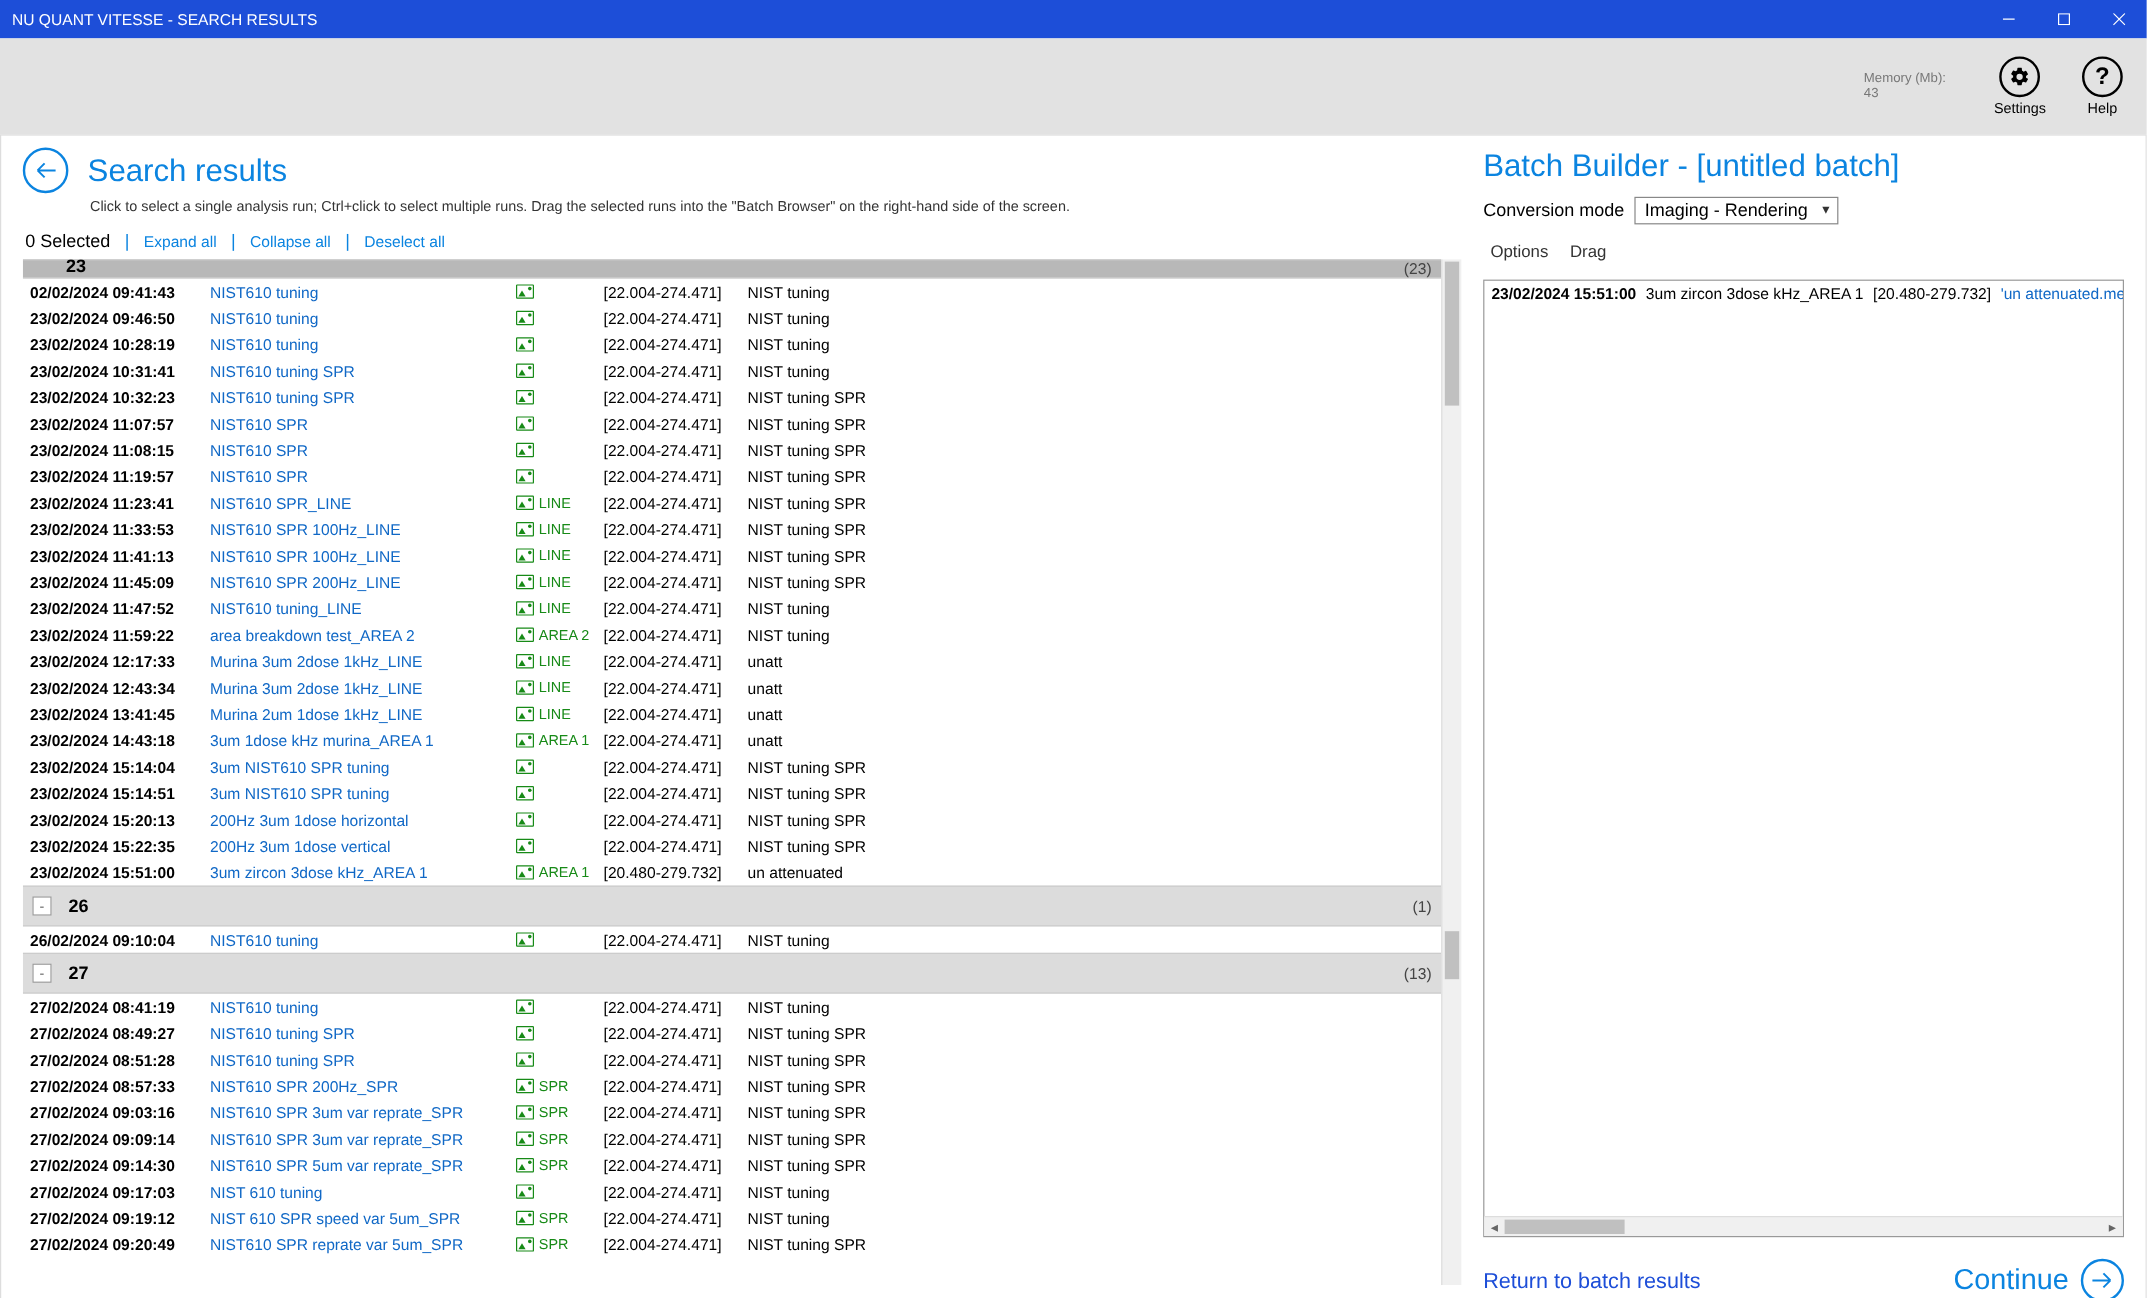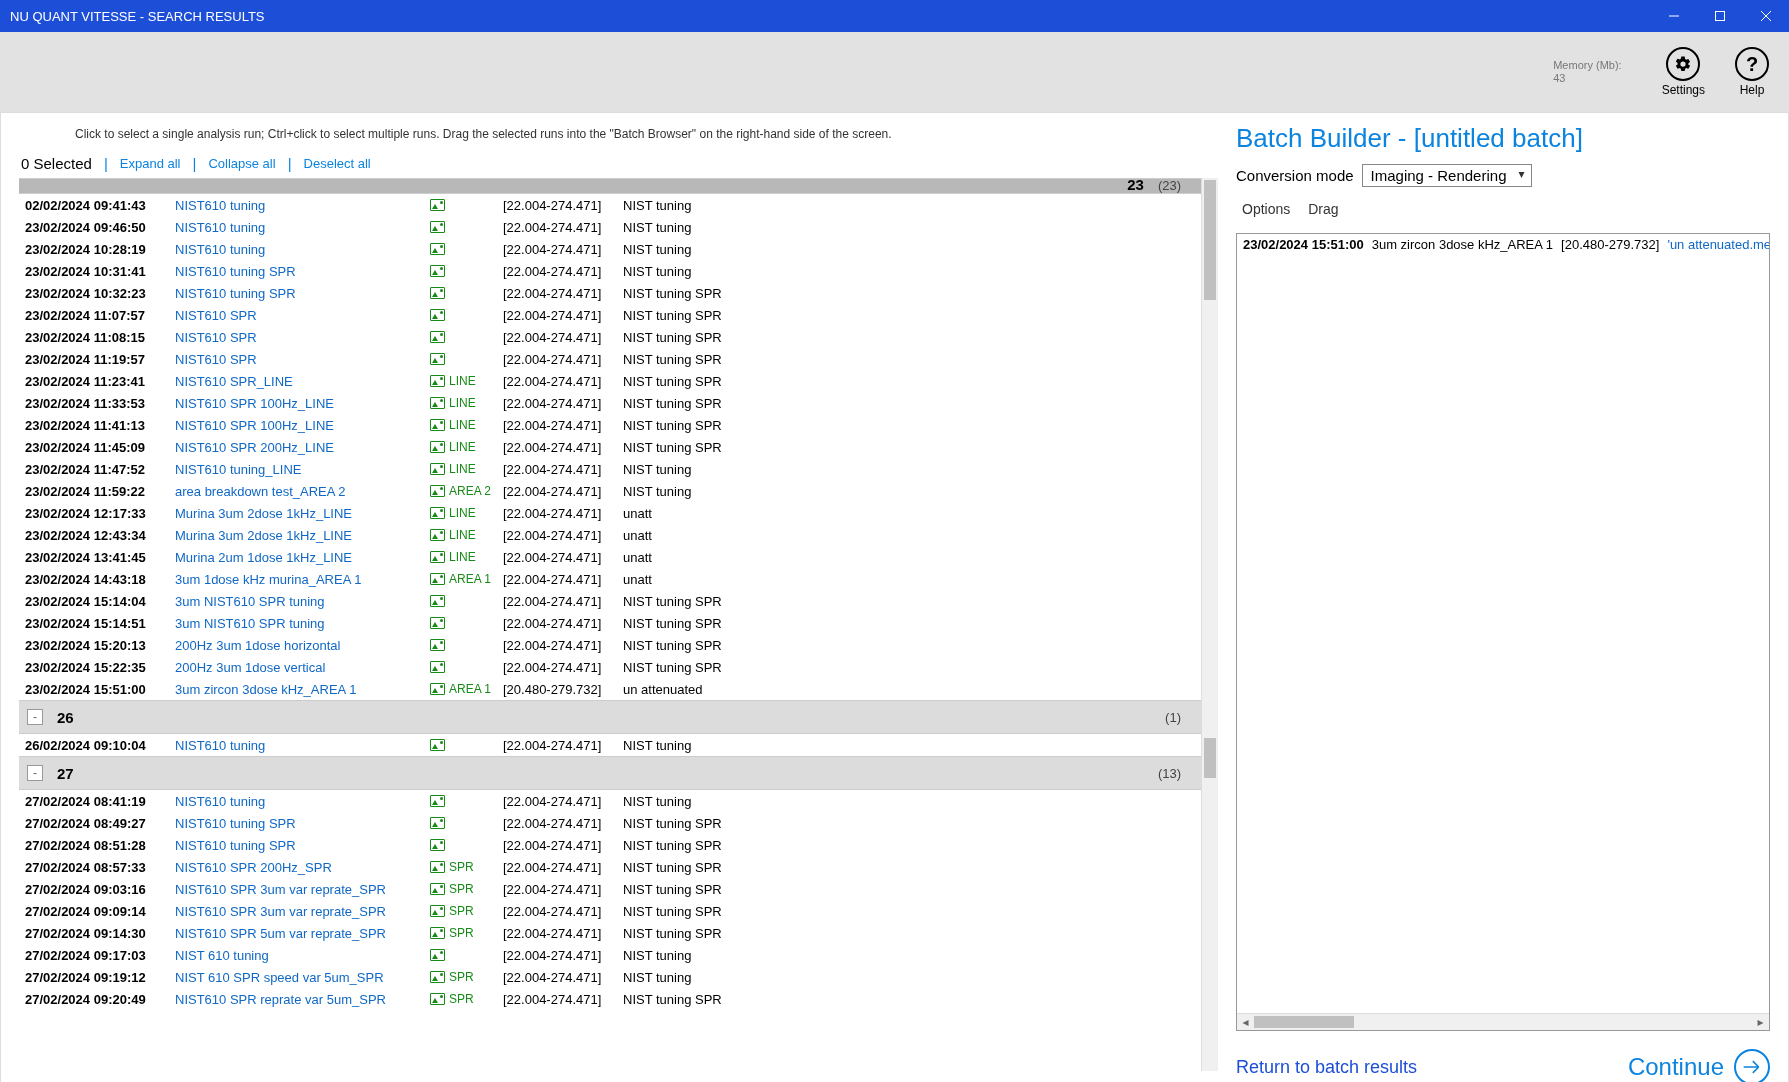--- a/index.html
+++ b/index.html
@@ -127,6 +127,14 @@
 <div class="main">
 
   <div class="left-panel">
+    <div class="left-head-row">
+      <div class="back-circle">
+        <svg width="20" height="20" viewBox="0 0 24 24">
+            <path fill="none" stroke="#0b84e0" stroke-width="2" d="M22 12H4m0 0l7-7M4 12l7 7"></path>
+          </svg>
+      </div>
+      <div class="page-title">Search results</div>
+    </div>
     <div class="page-subtitle">Click to select a single analysis run; Ctrl+click to select multiple runs. Drag the selected runs into the "Batch Browser" on the right-hand side of the screen.</div>
 
     <div class="selection-row">

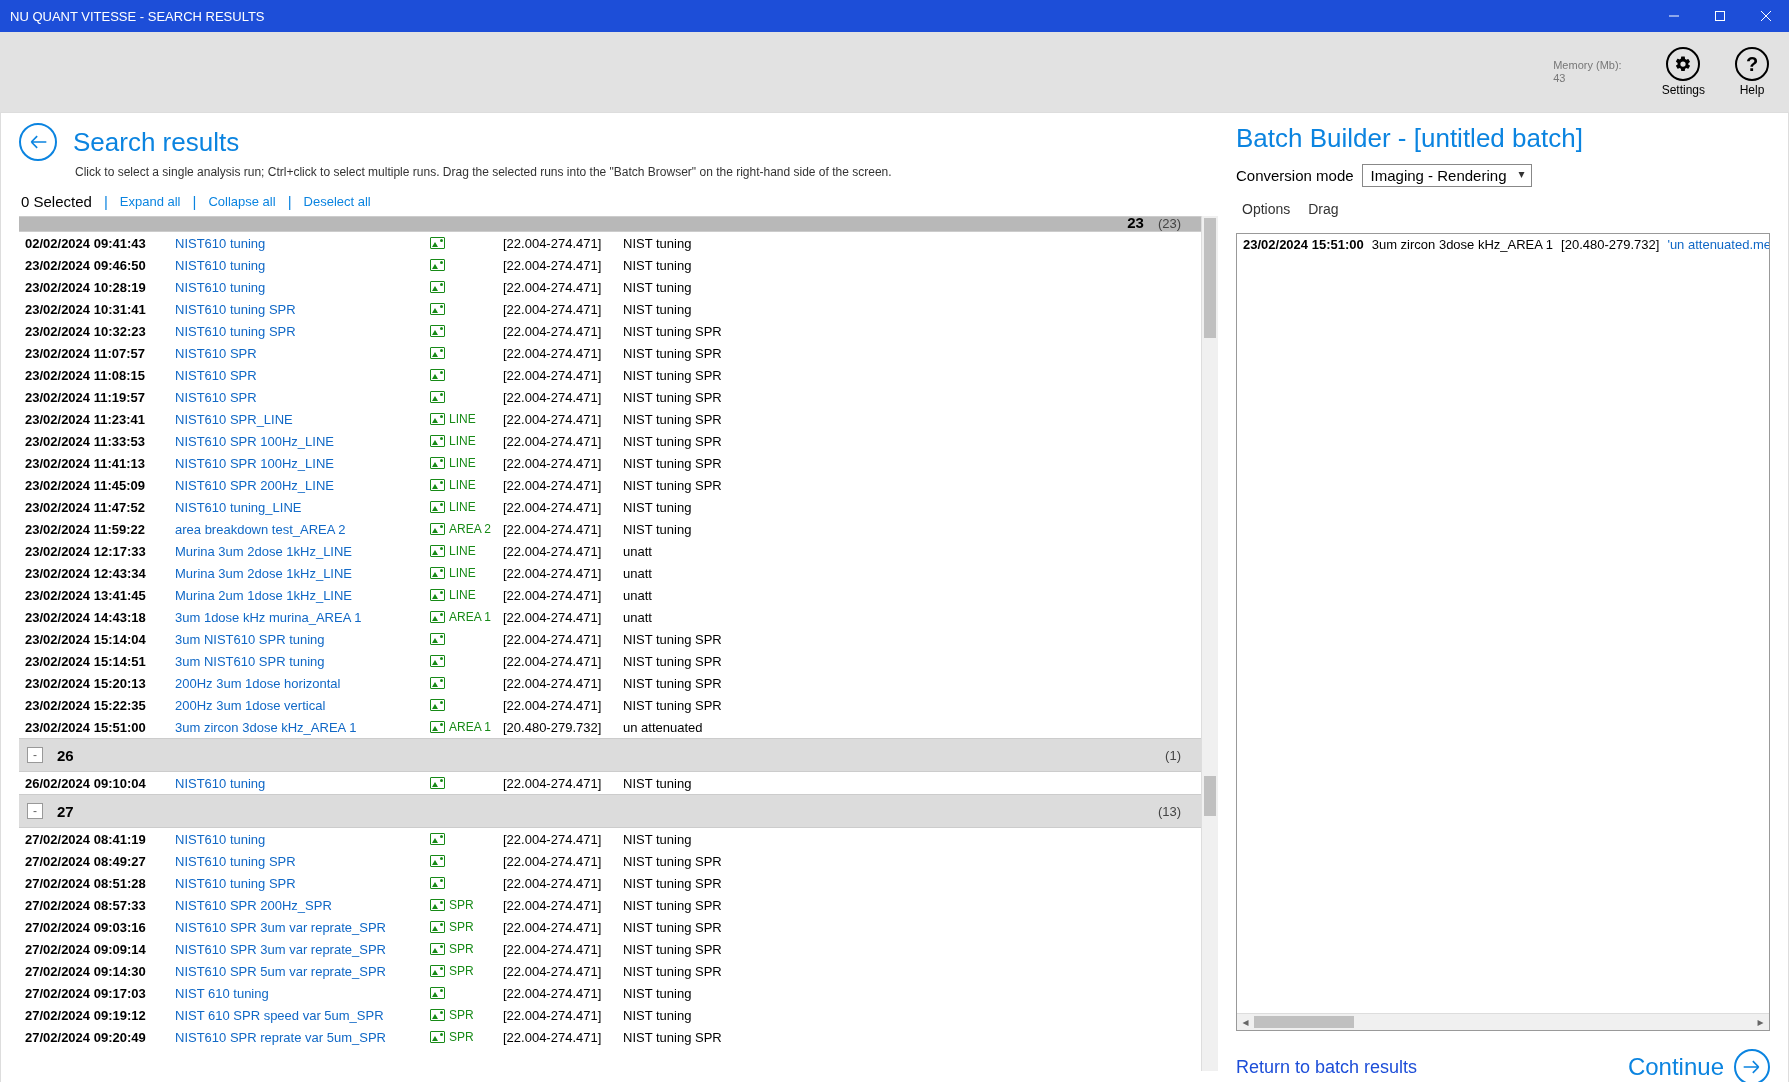--- a/index.html
+++ b/index.html
@@ -150,7 +150,7 @@
     <div class="results-area">
       <div class="results-list" id="results-list">
           <div class="group-row cutoff">
-            <span class="group-label" style="margin-left:30px;text-align:right;">23</span>
+            <span class="group-label" style="margin-left:30px;">23</span>
             <span class="group-count">(23)</span>
           </div>
           <div class="row">

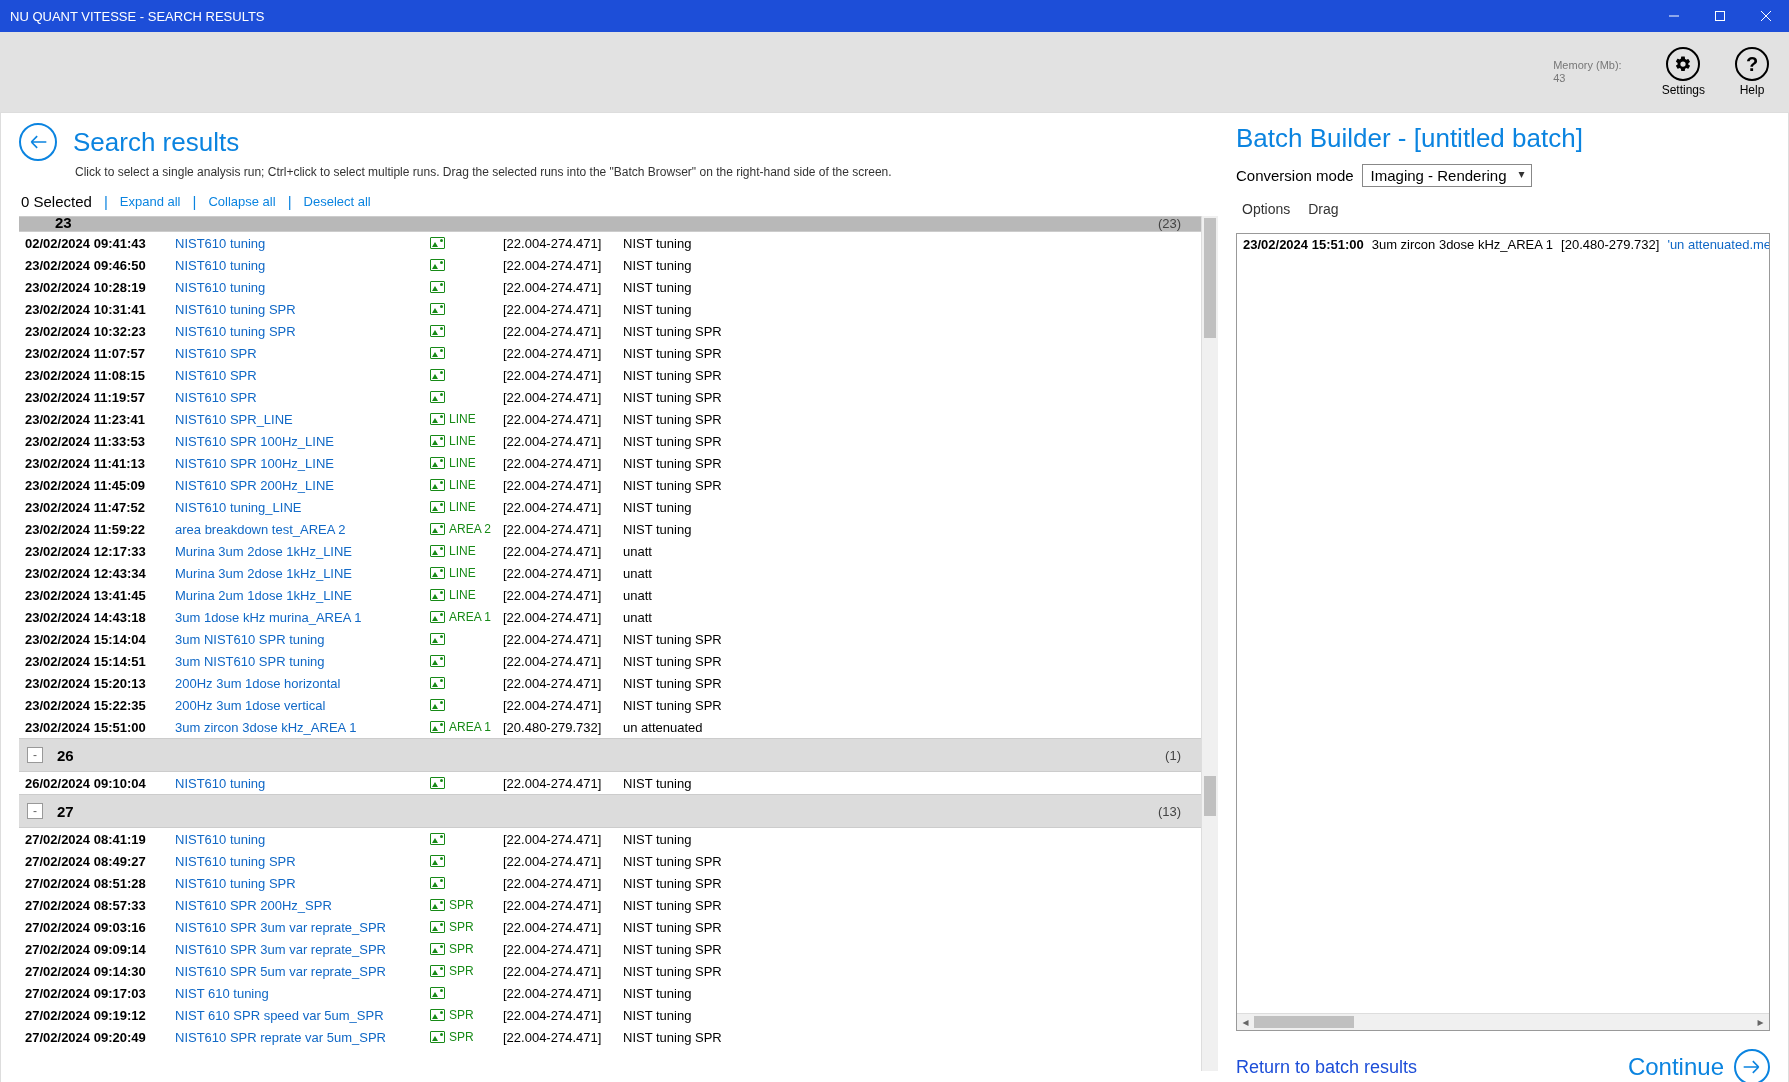--- a/index.html
+++ b/index.html
@@ -41,7 +41,7 @@
 .group-row.cutoff { background:#b8b8b8; height:16px; align-items:flex-end; padding-bottom:0;}
 .group-toggle { width:16px; height:16px; border:1px solid #999; background:#fff; display:flex; align-items:center; justify-content:center; font-size:12px; color:#666; cursor:pointer; margin-left:2px;}
 .group-label { font-weight:700; font-size:15px; flex:1;}
-.group-count { color:#444; margin-right:20px; font-size:13px;}
+.group-count { color:#444; margin-right:8px; font-size:13px;}
 
 
 .row { display:flex; align-items:center; height:22px; padding-left:6px;}

